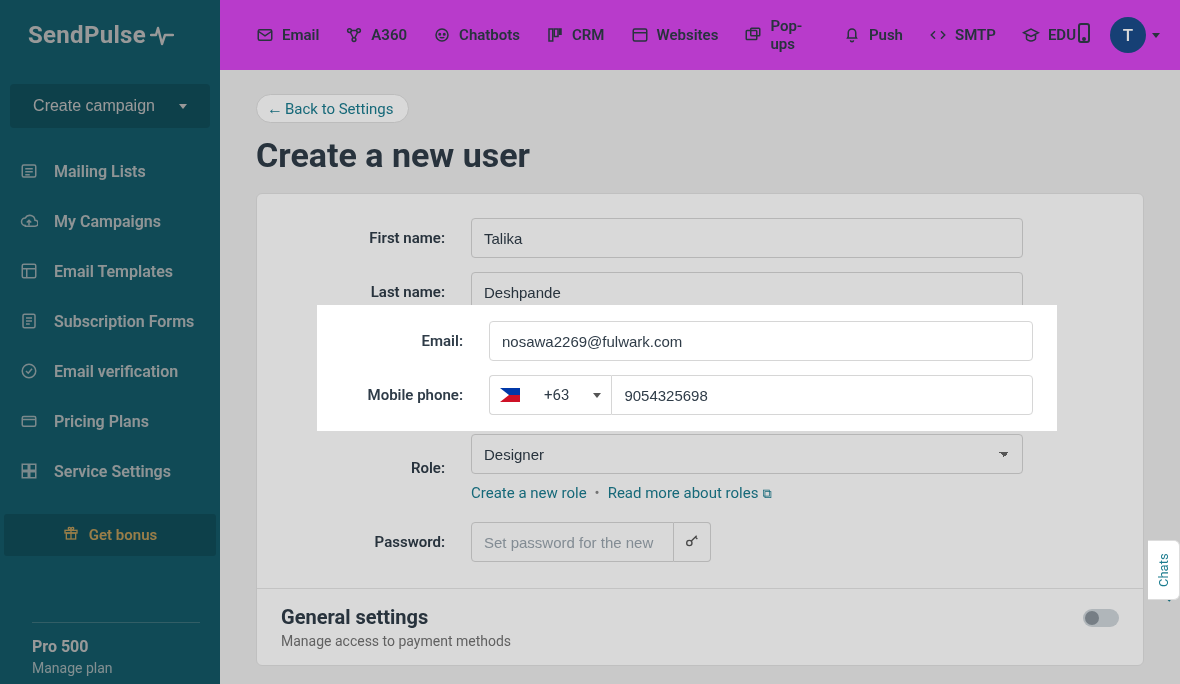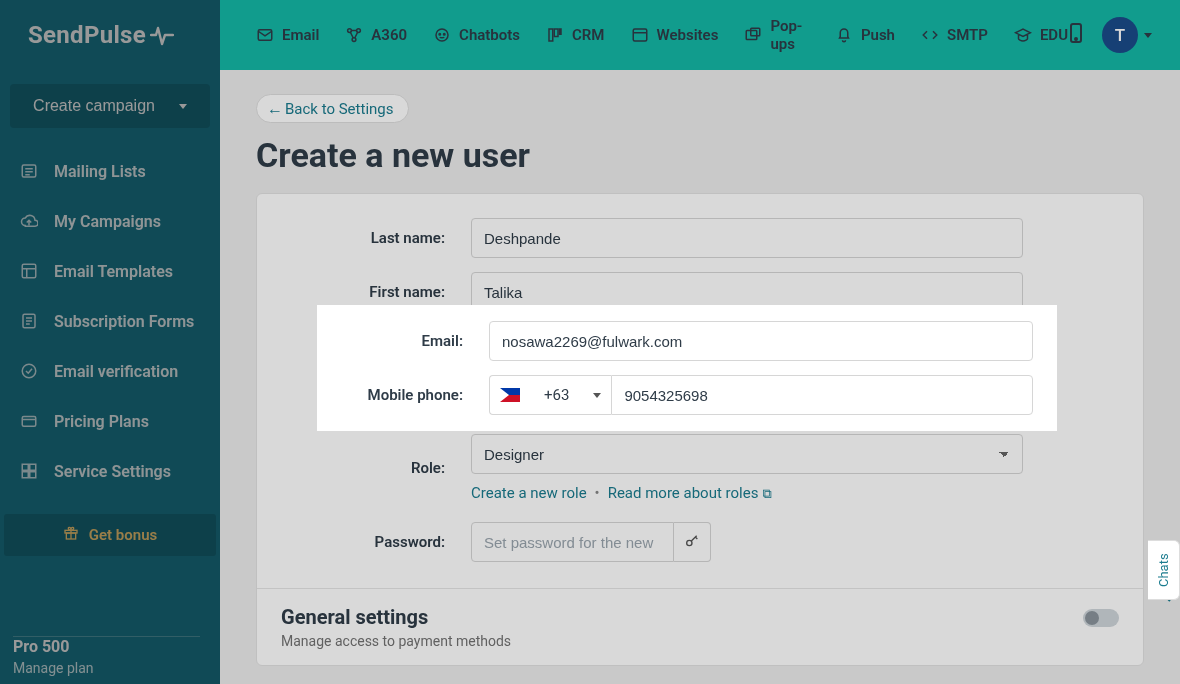--- a/index.html
+++ b/index.html
@@ -95,10 +95,10 @@
     position:absolute;
     left: 220px; top:0; right:0;
     height:70px;
-    background:#14b8a6;
+    background:#d946ef;
     display:flex;
     align-items:center;
-    padding: 0 28px 0 36px;
+    padding: 0 20px 0 36px;
     gap: 0;
     justify-content: center;
   }

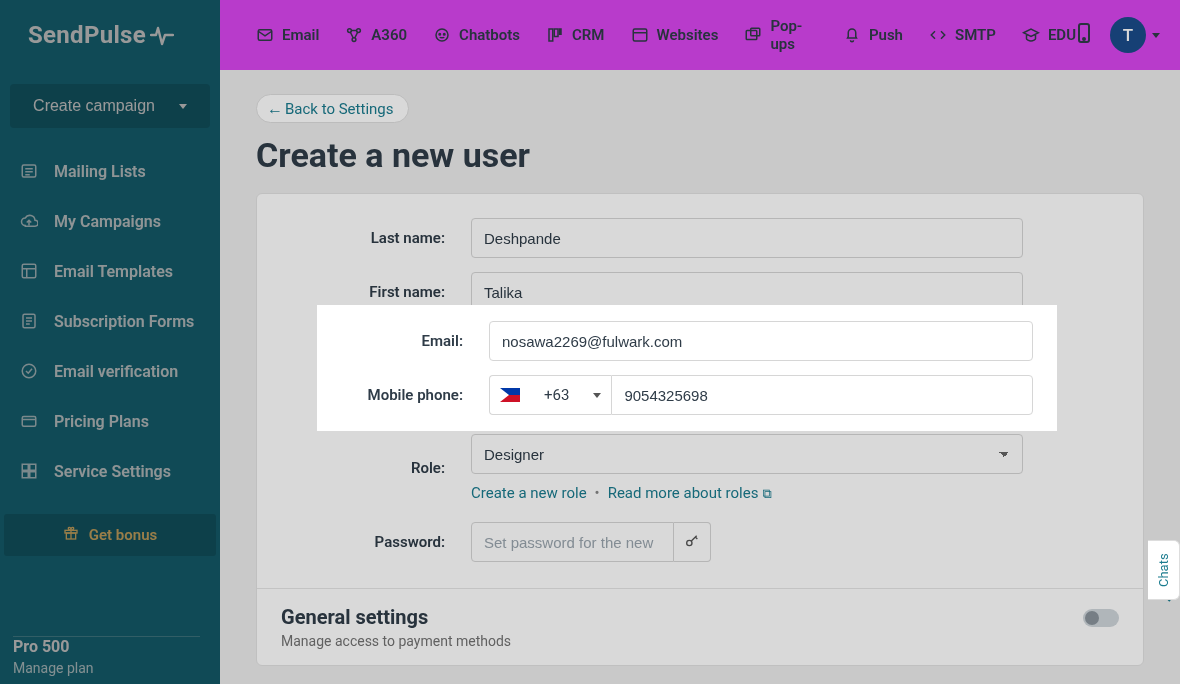--- a/index.html
+++ b/index.html
@@ -456,12 +456,12 @@
 
   <div class="card">
     <div class="form-row">
+      <div class="form-label">First name:</div>
+      <div class="form-field"><input class="text-input" value="Talika" style=""></div>
+    </div>
+    <div class="form-row">
       <div class="form-label">Last name:</div>
       <div class="form-field"><input class="text-input" value="Deshpande" style=""></div>
-    </div>
-    <div class="form-row">
-      <div class="form-label">First name:</div>
-      <div class="form-field"><input class="text-input" value="Talika" style=""></div>
     </div>
 
     <div class="form-row" style="visibility:hidden; height:40px; margin-bottom:14px"></div>

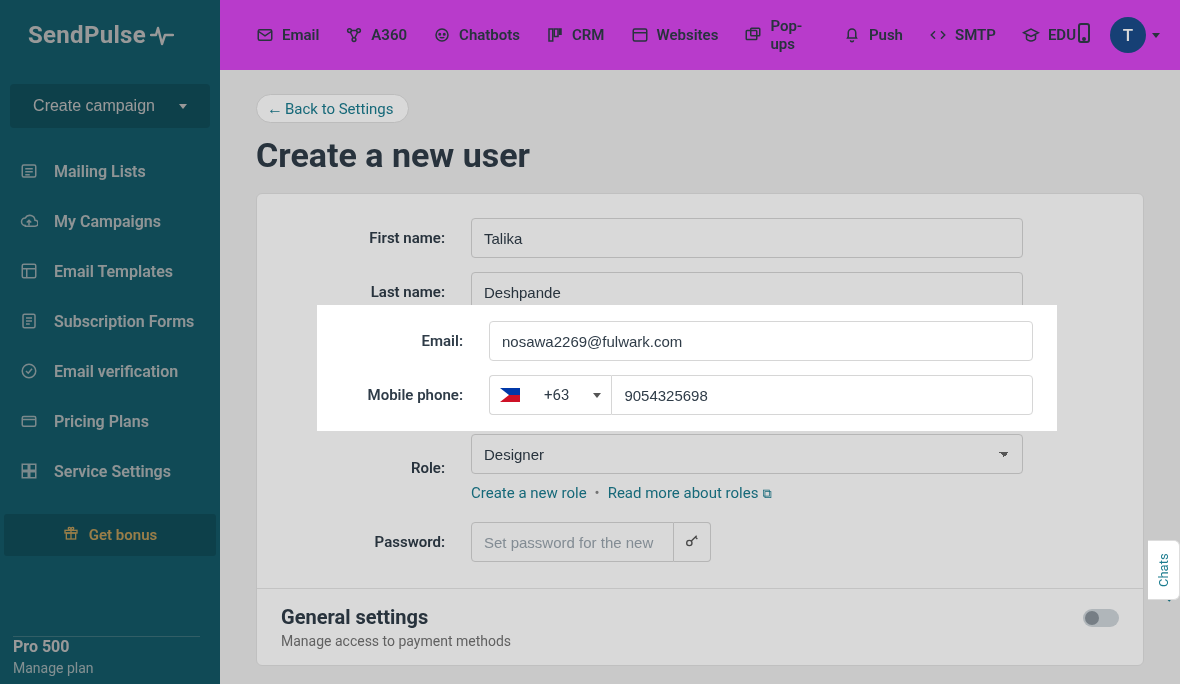--- a/index.html
+++ b/index.html
@@ -84,8 +84,9 @@
   }
   .plan-block {
     position: absolute;
-    bottom: 8px; left: 13px; right: 20px;
+    bottom: 8px; left: 32px; right: 20px;
     border-top: 1px solid rgba(255,255,255,0.25);
+    padding-top: 14px;
   }
   .plan-name { font-weight: 700; font-size: 16px; color:#fff; }
   .plan-manage { font-size: 14px; color: #d9eef2; margin-top:4px; cursor:pointer; }

